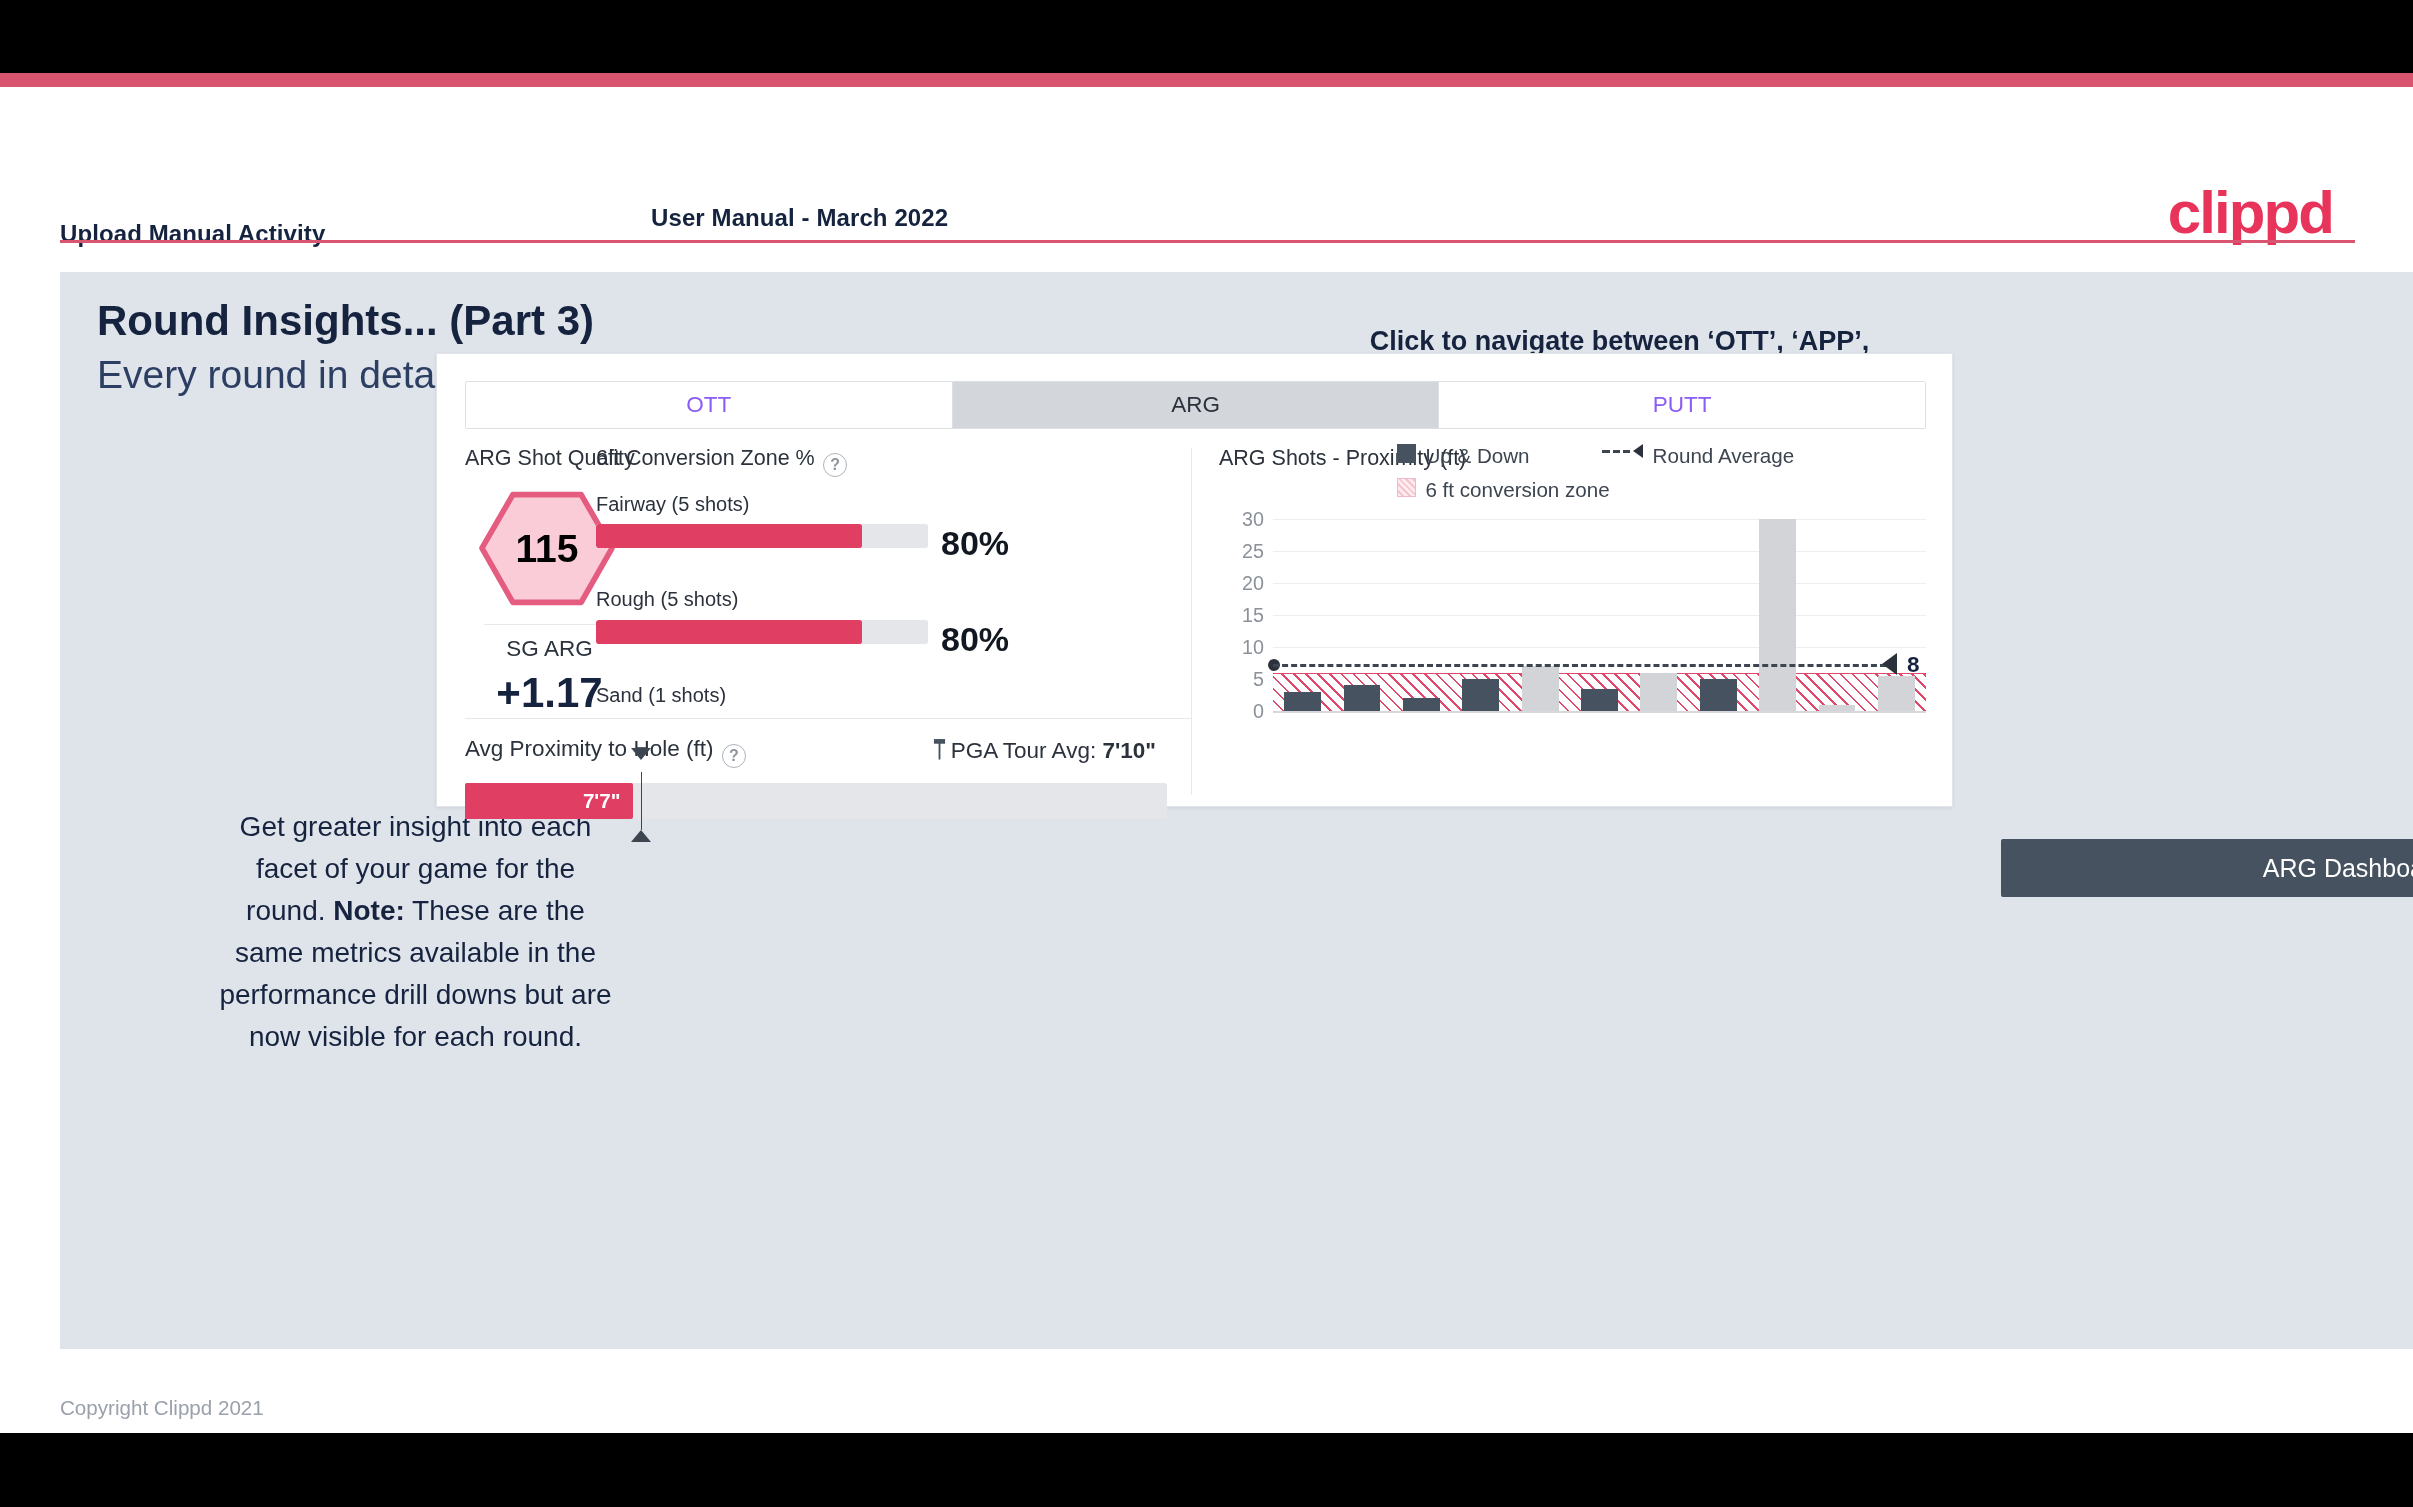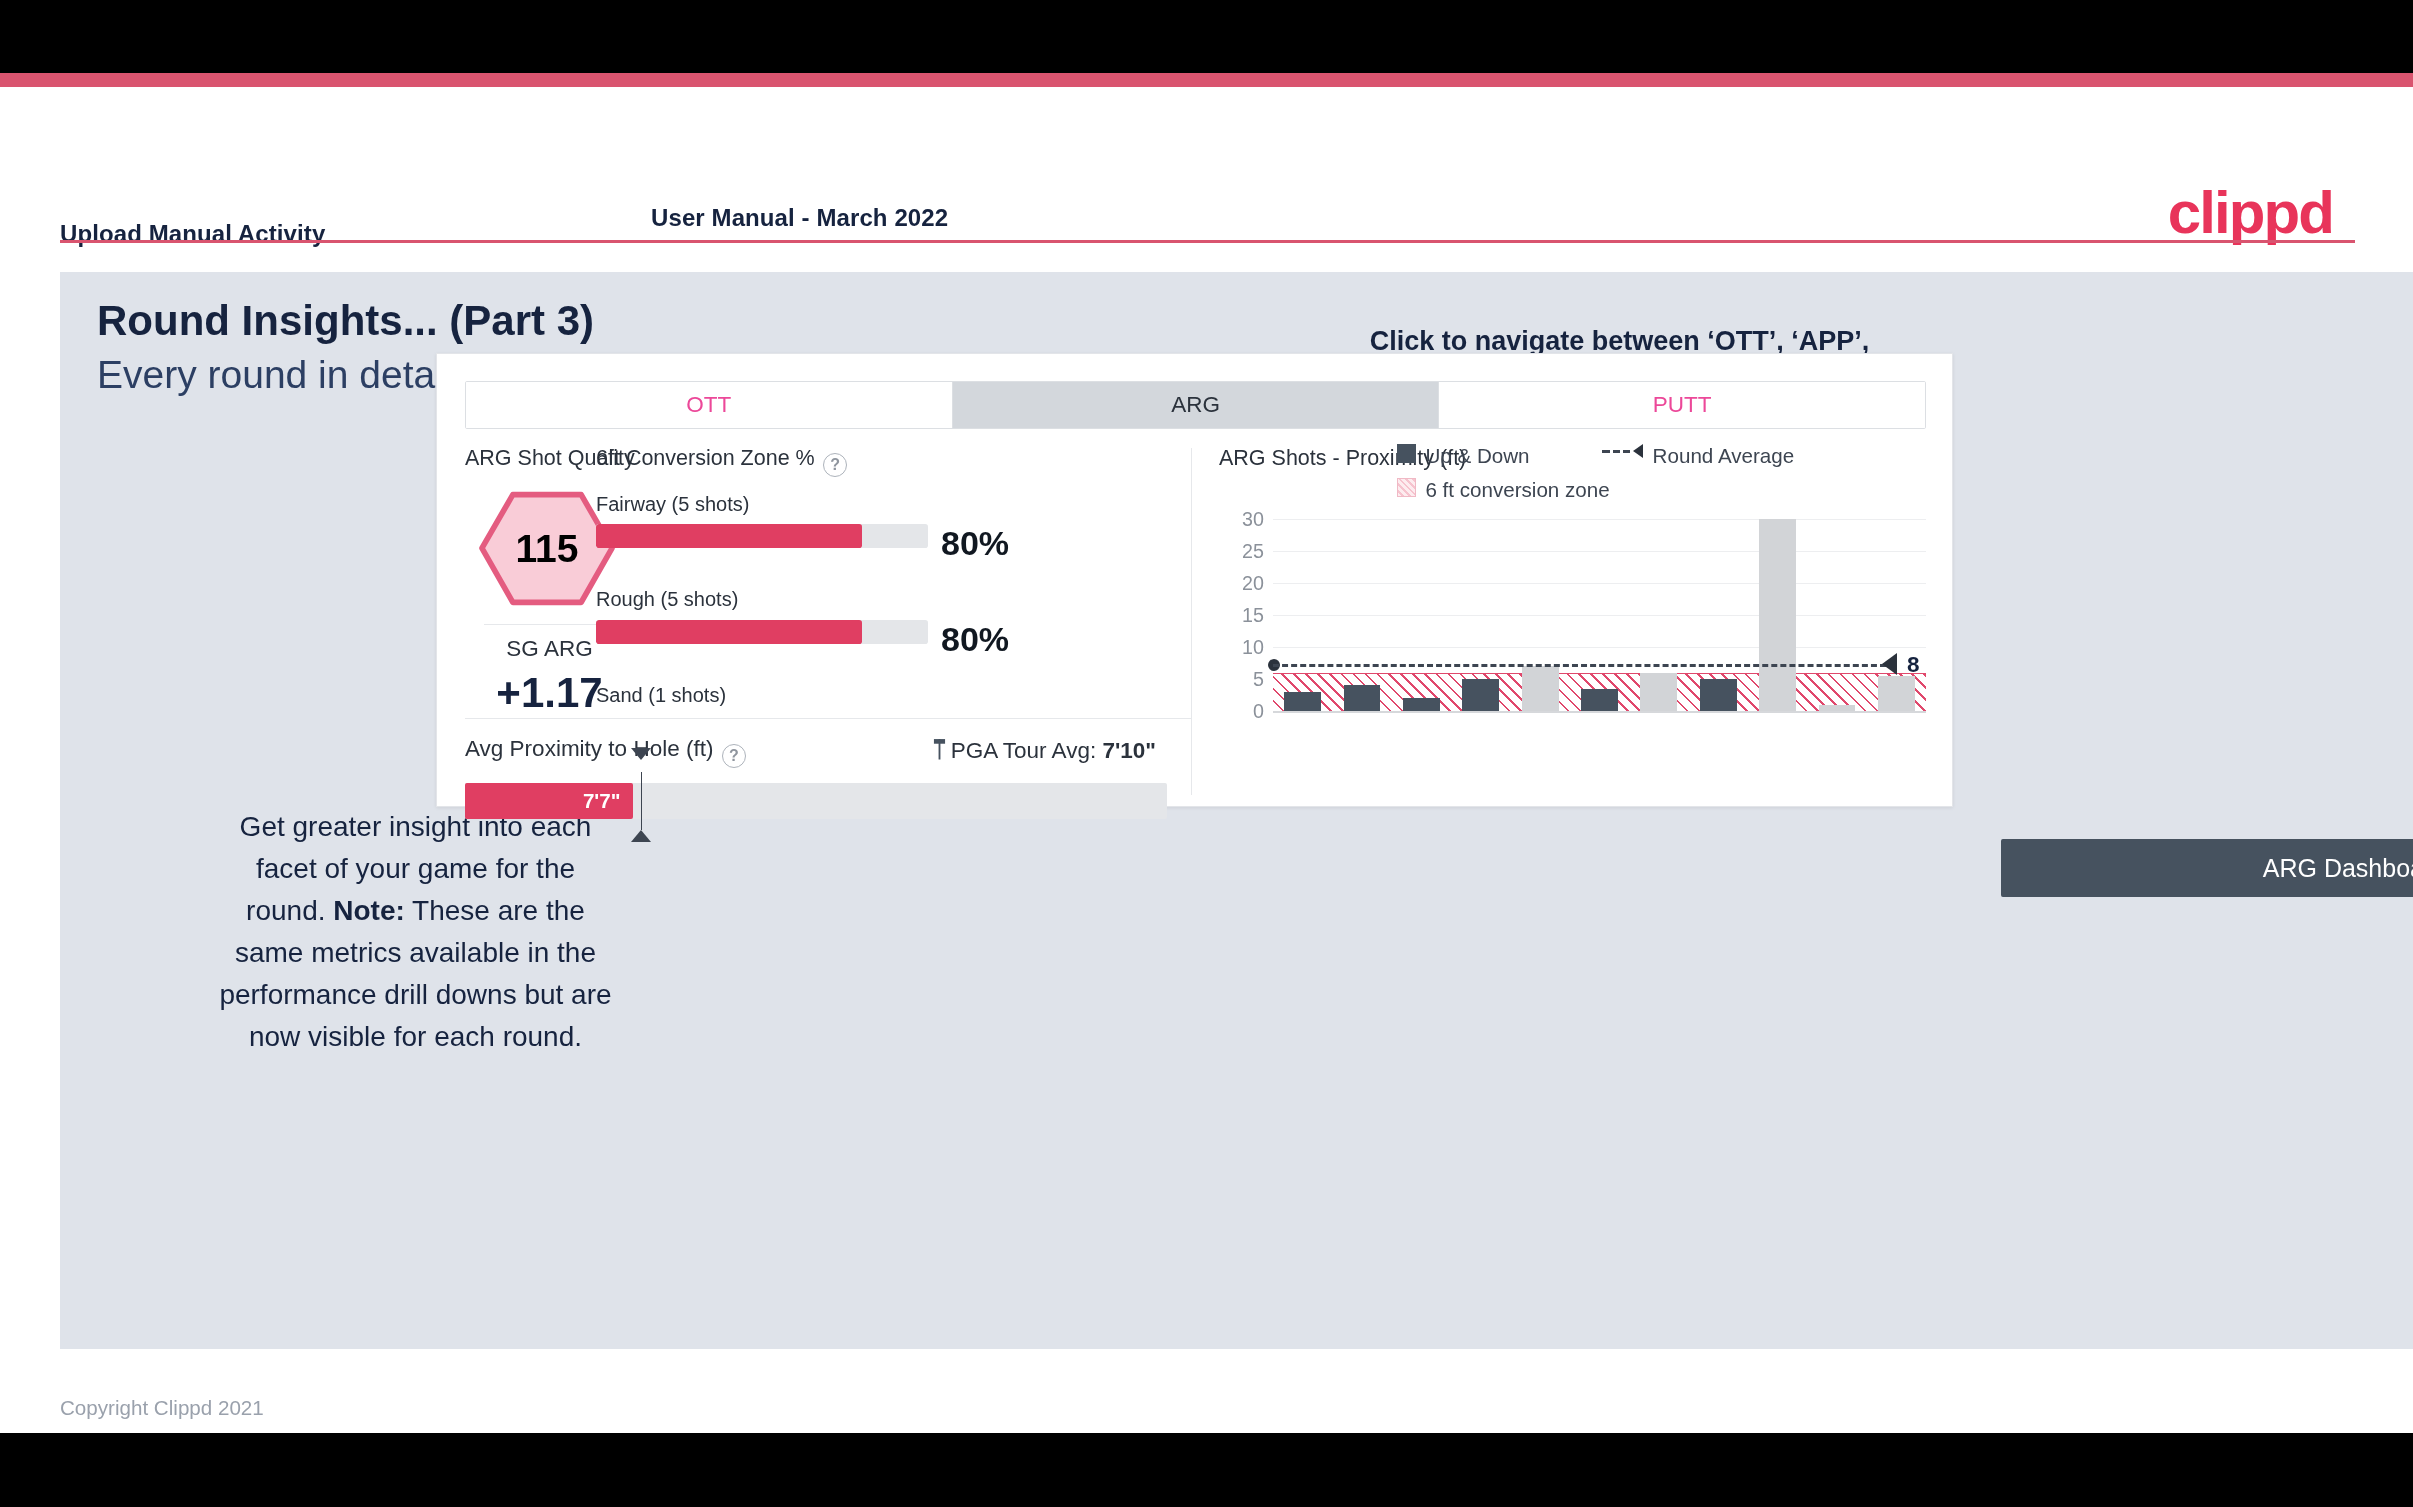--- a/index.html
+++ b/index.html
@@ -85,7 +85,7 @@
   }
   .tab {
     flex:1; display:flex; align-items:center; justify-content:center;
-    font-size:22.5px; color:#ec4899; background:#ffffff;
+    font-size:22.5px; color:#8b5cf6; background:#ffffff;
     border-right:0.9px solid #dcdfe3; cursor:pointer;
   }
   .tab:last-child { border-right:none; }

